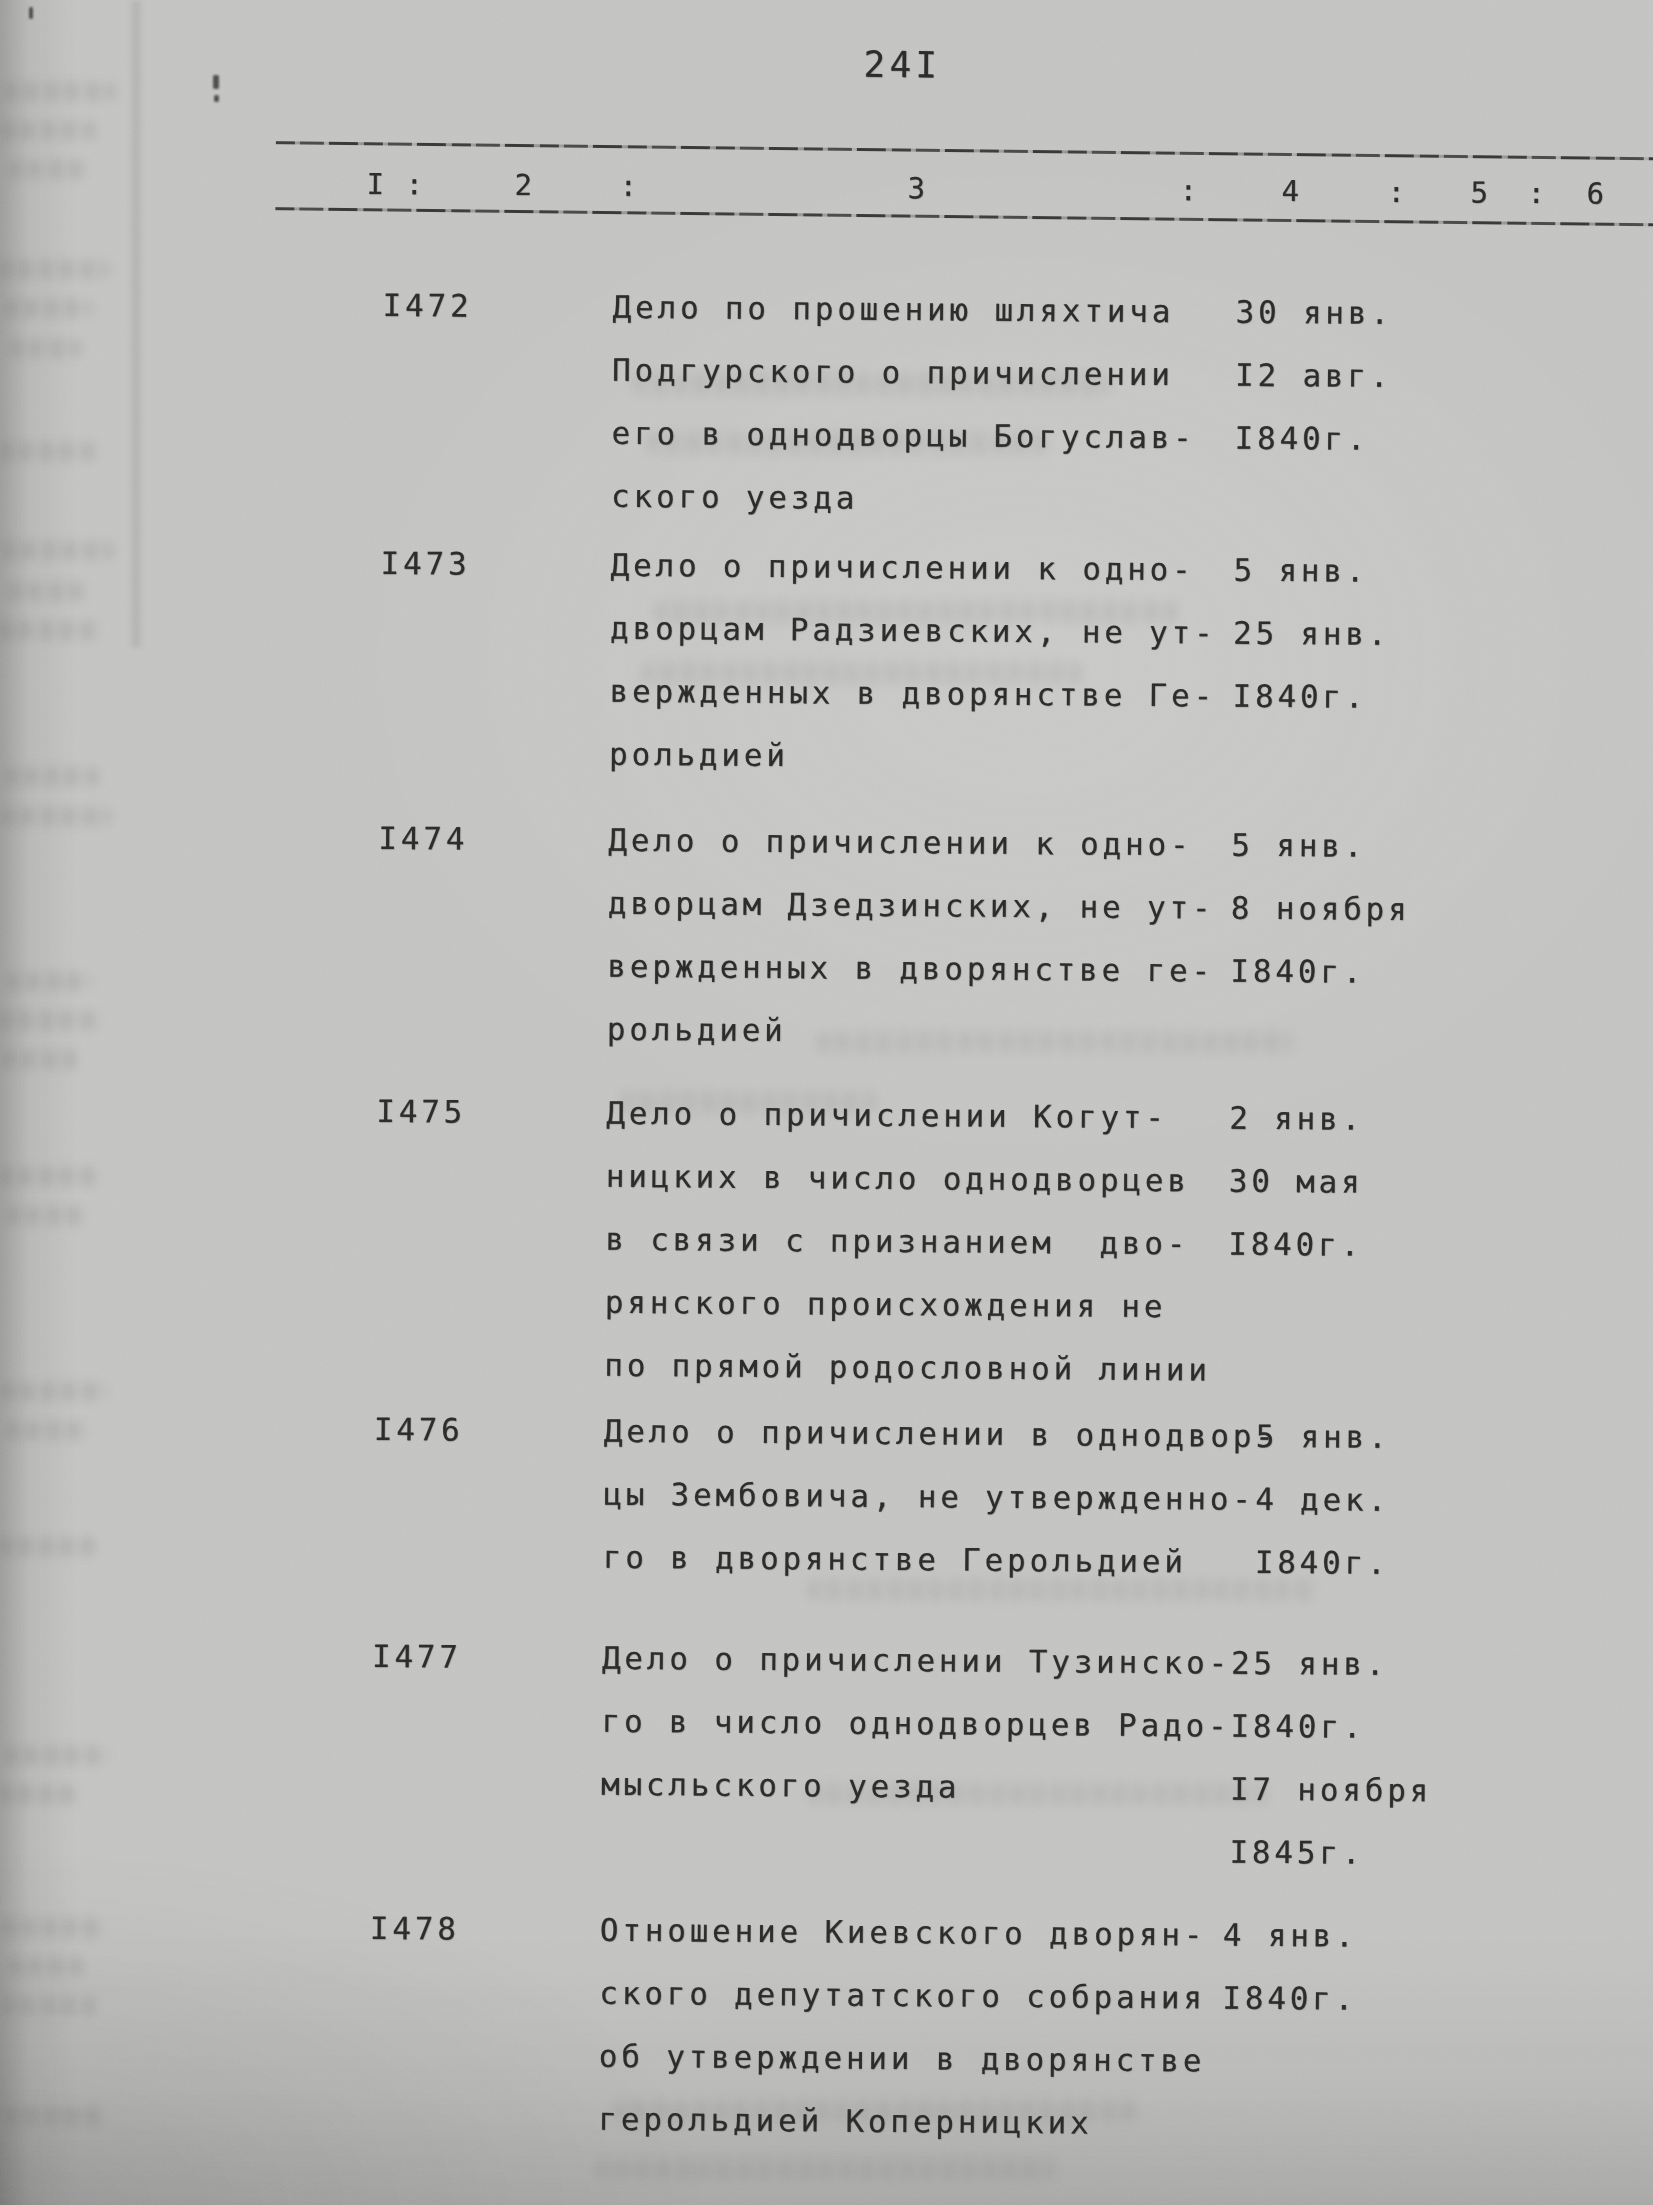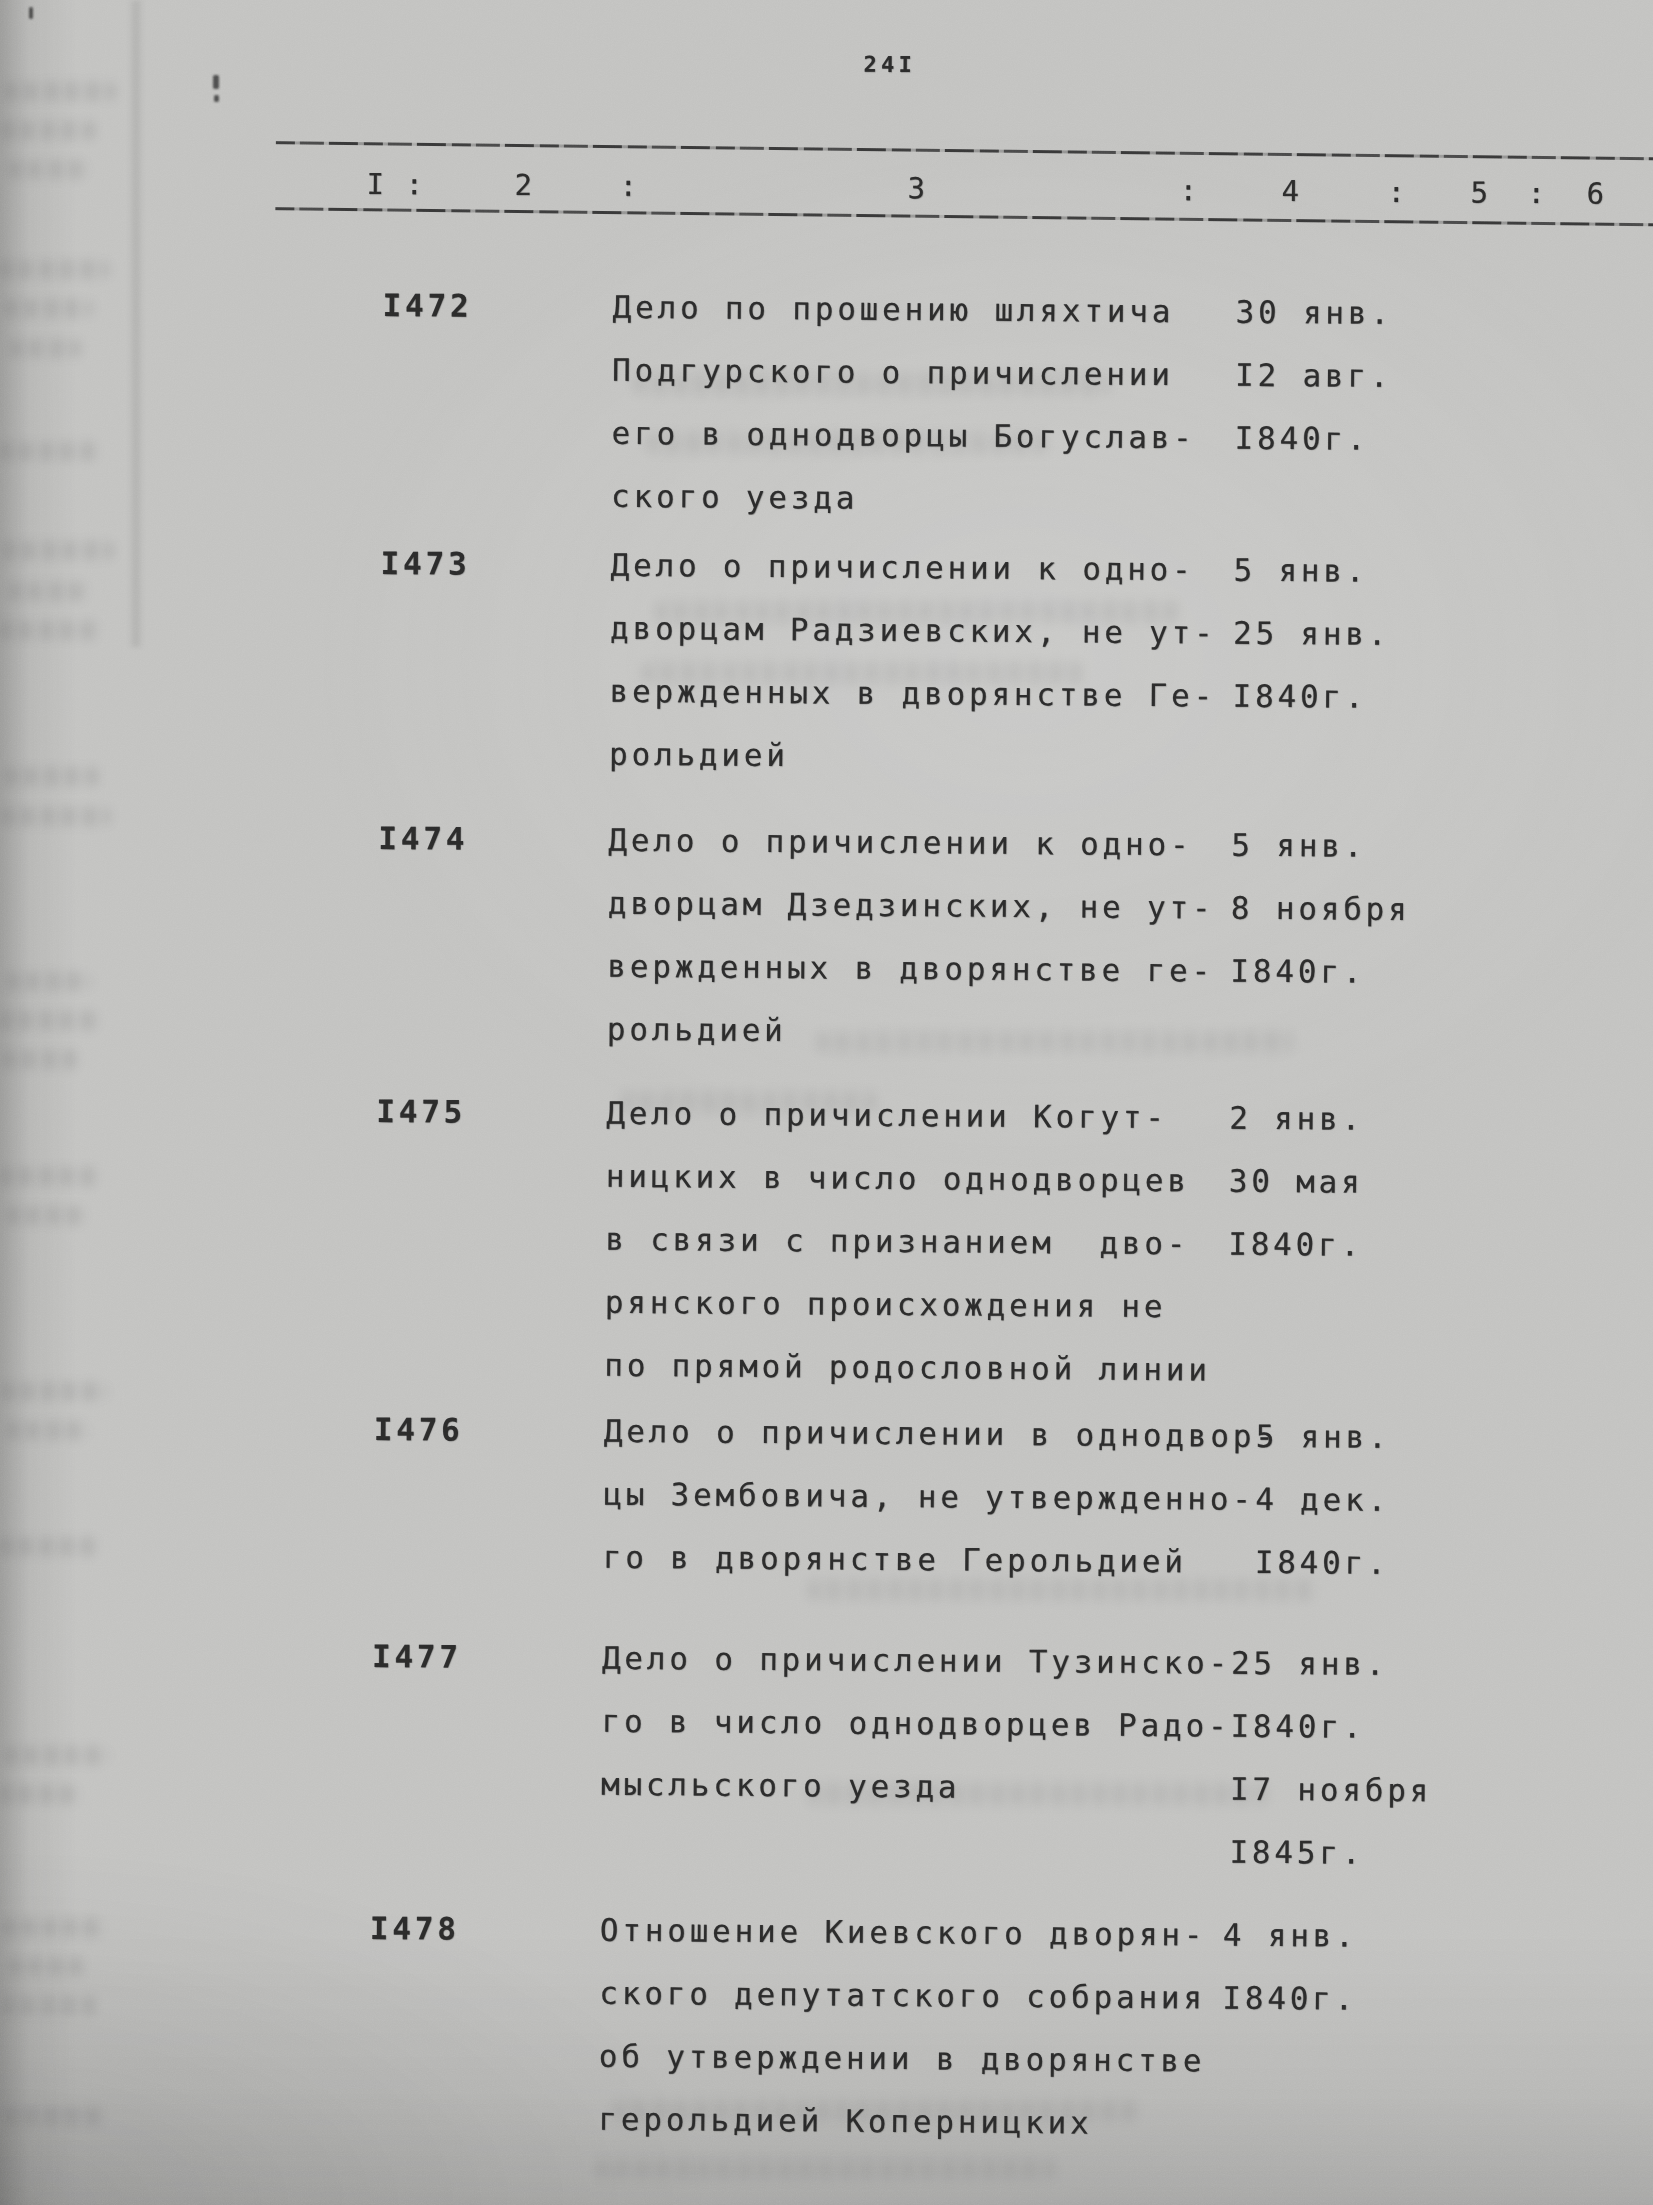--- a/index.html
+++ b/index.html
@@ -20,7 +20,7 @@
     color:rgba(38,38,38,.92);
     text-shadow:0.5px 0.5px 0.9px rgba(30,30,30,.45), -0.3px 0 0.5px rgba(30,30,30,.25);
   }
-  .pagenum{position:absolute;left:864px;top:25.5px;font-size:22px;letter-spacing:4.3px;font-weight:bold;}
+  .pagenum{position:absolute;left:864px;top:25.5px;font-size:36px;letter-spacing:4.3px;}
   .rule{
     position:absolute;left:277px;width:1446px;height:2.6px;
     background:repeating-linear-gradient(90deg,

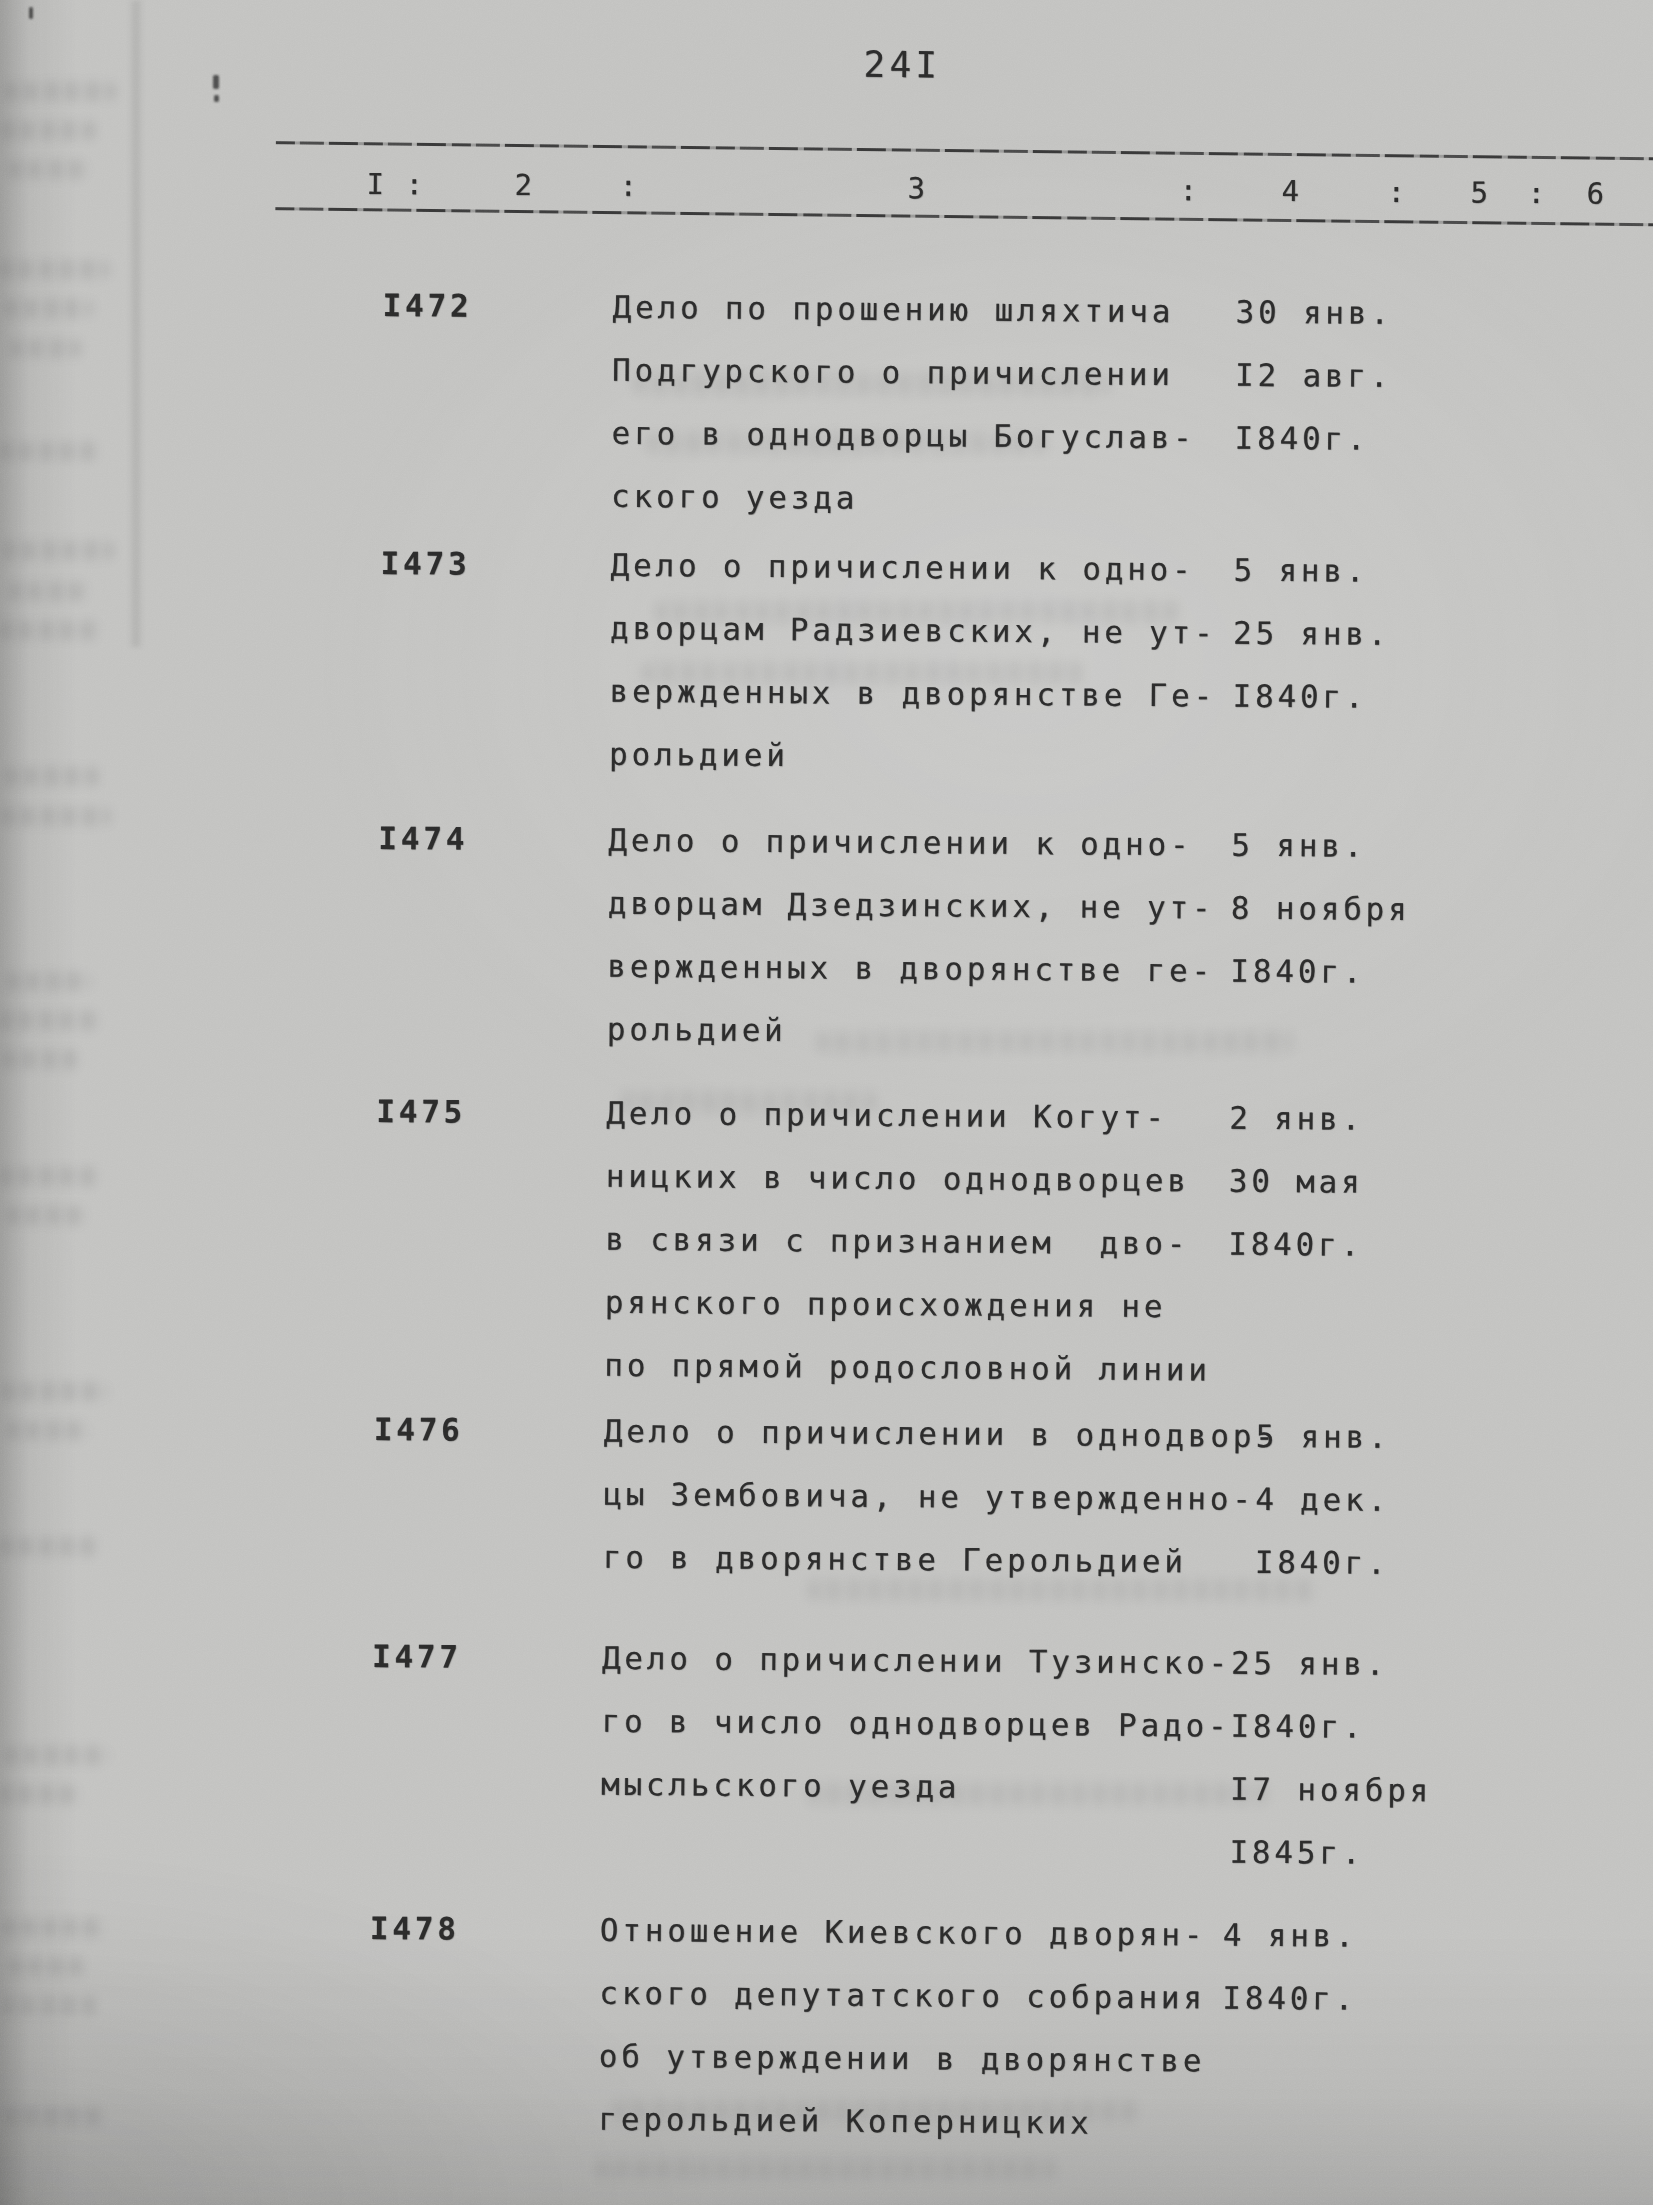--- a/index.html
+++ b/index.html
@@ -34,7 +34,7 @@
   .rule-bottom{top:205px;}
   .hcell{position:absolute;top:150px;font-size:29px;}
   .entry{position:absolute;left:0;width:1654px;}
-  .cell-num{position:absolute;left:385px;top:0;font-weight:bold;}
+  .cell-num{position:absolute;left:385px;top:0;}
   .cell-desc{position:absolute;left:615px;top:0;width:681px;}
   .cell-dates{position:absolute;left:1238px;top:0;width:374px;}
   

